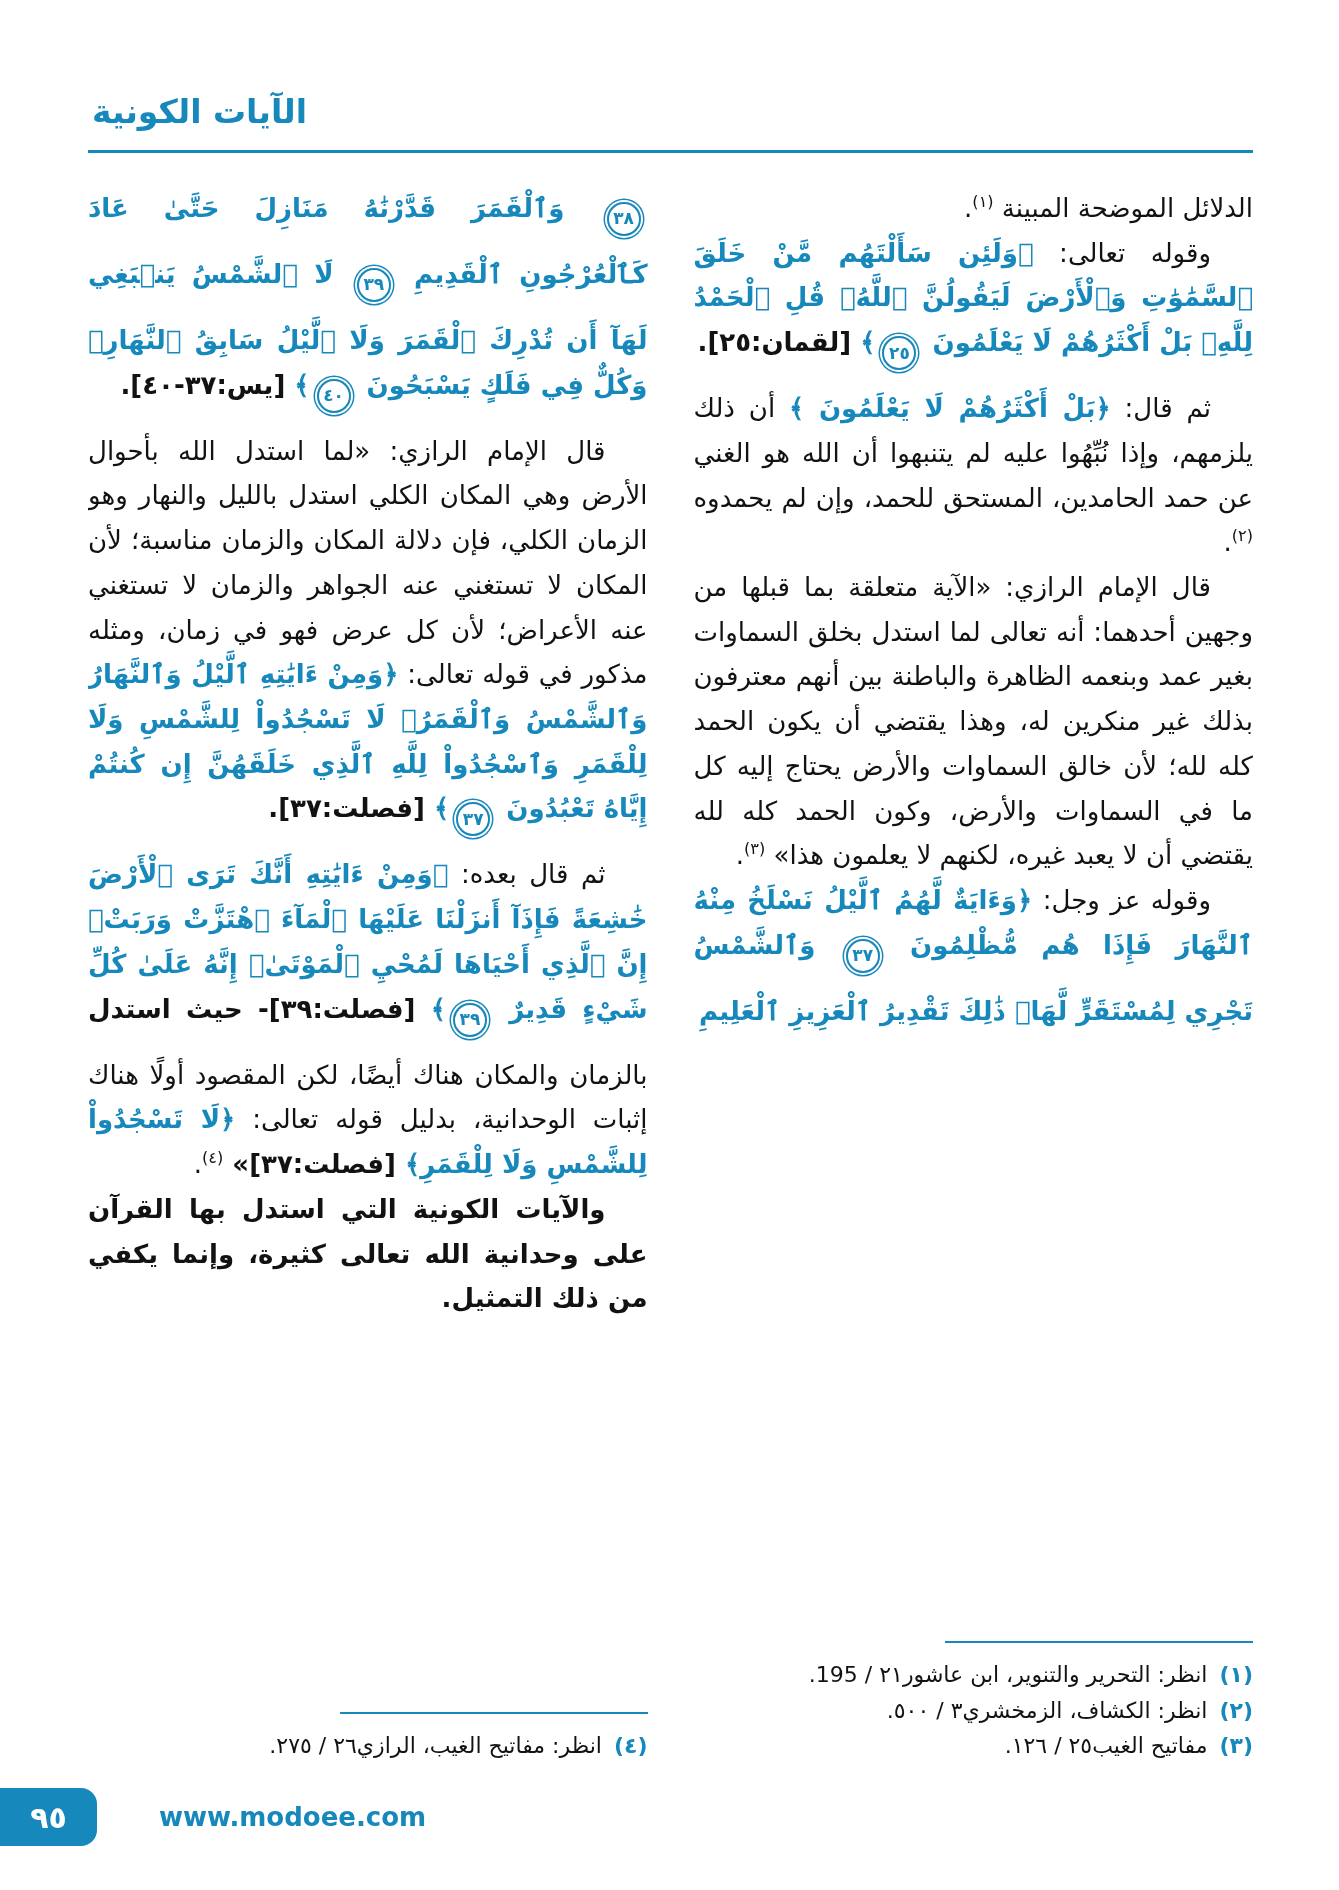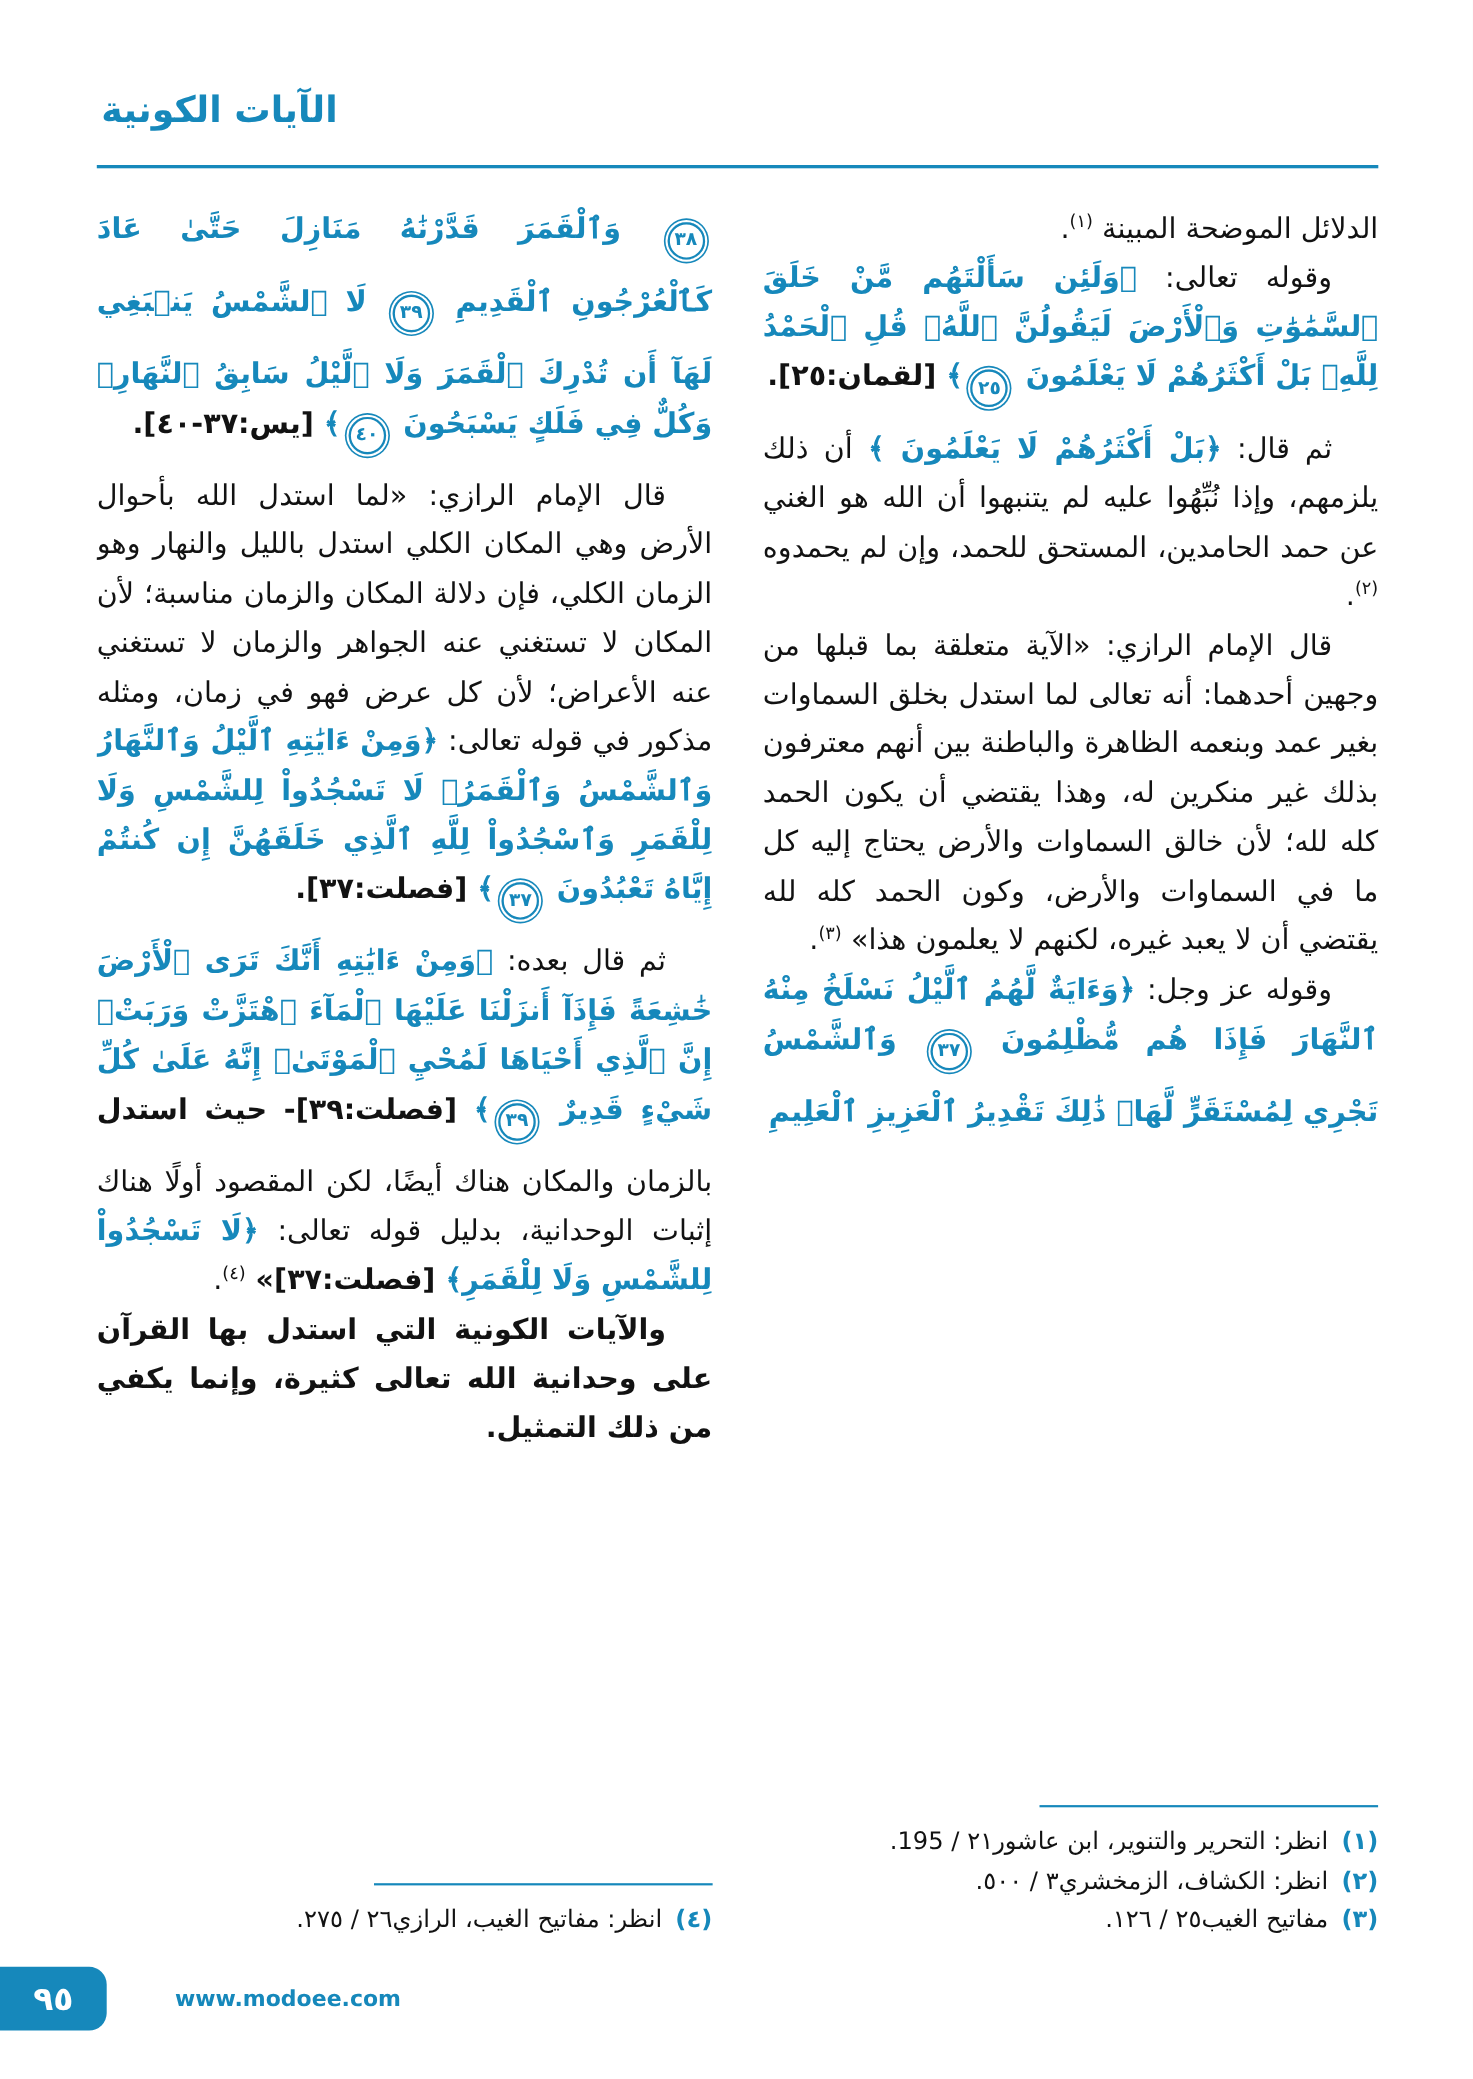--- a/index.html
+++ b/index.html
@@ -21,7 +21,7 @@
   .header-title {
     position: absolute;
     left: 92px;
-    top: 80px;
+    top: 92px;
     color: var(--accent);
     font-size: 33px;
     font-weight: bold;

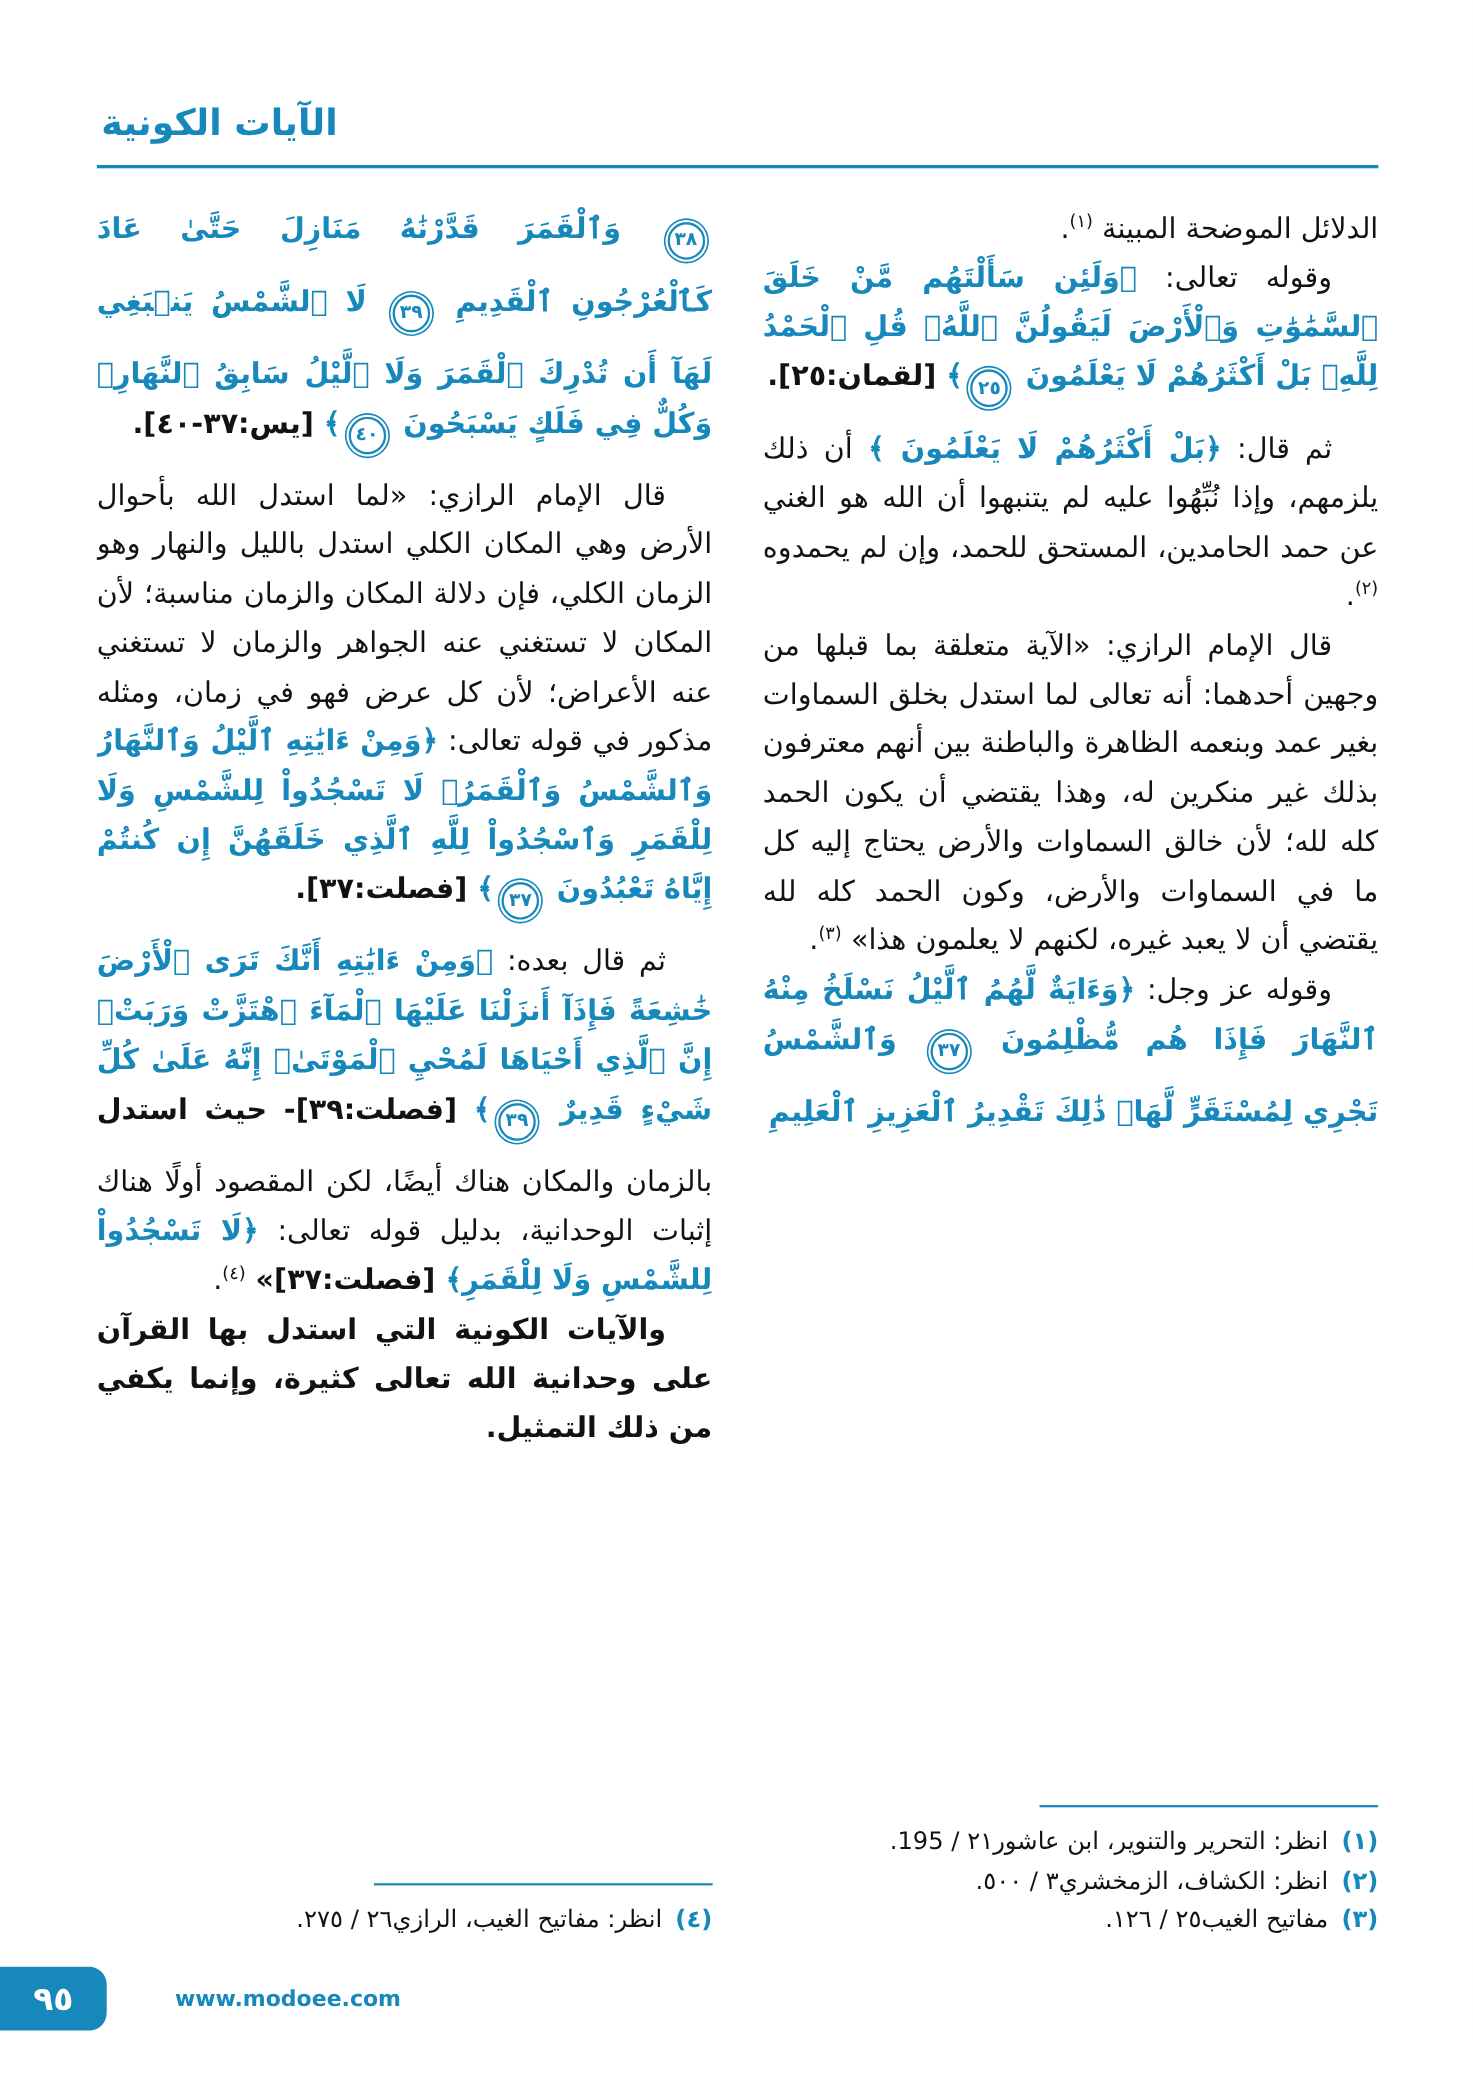--- a/index.html
+++ b/index.html
@@ -131,7 +131,7 @@
   .website {
     margin-left: 62px;
     color: var(--accent);
-    font-size: 20px;
+    font-size: 26px;
     font-weight: bold;
     text-decoration: none;
     cursor: pointer;

